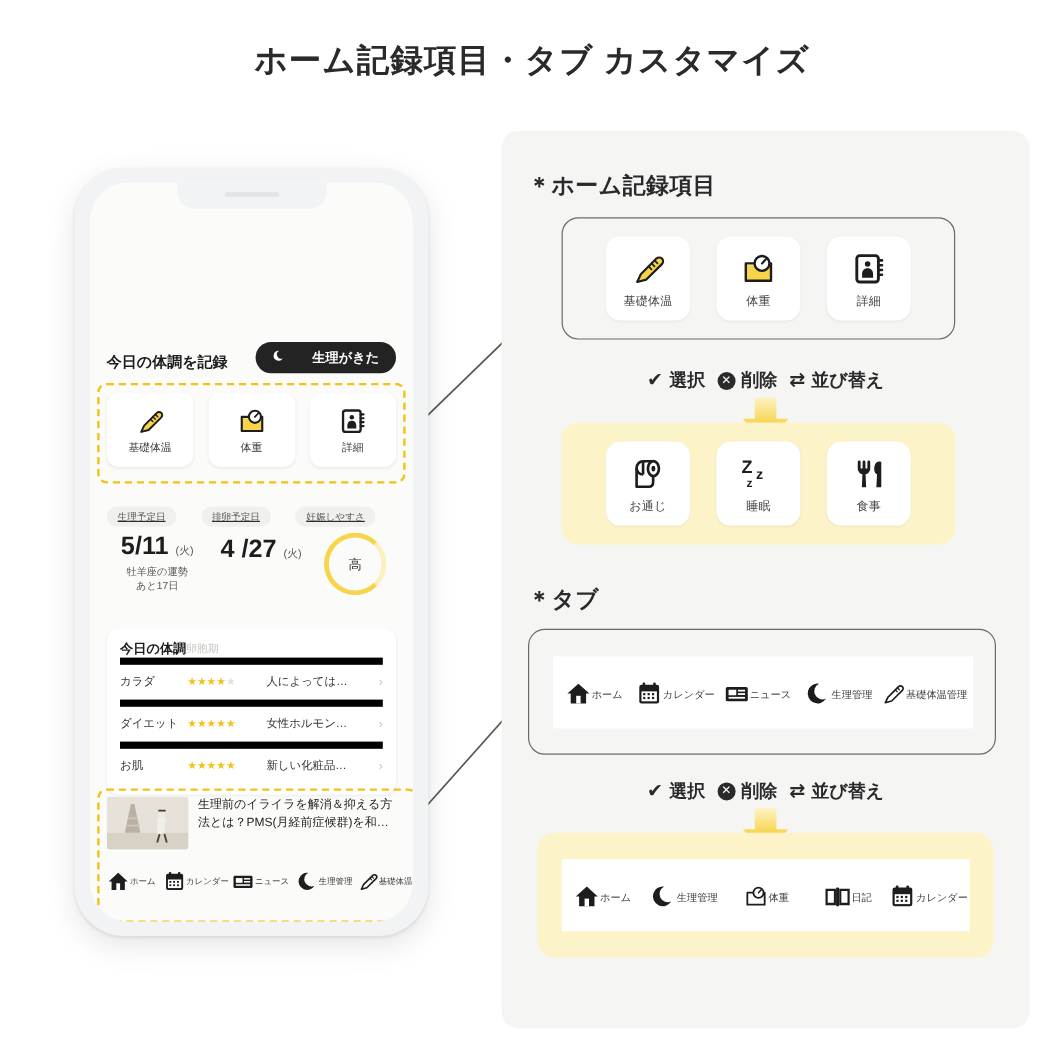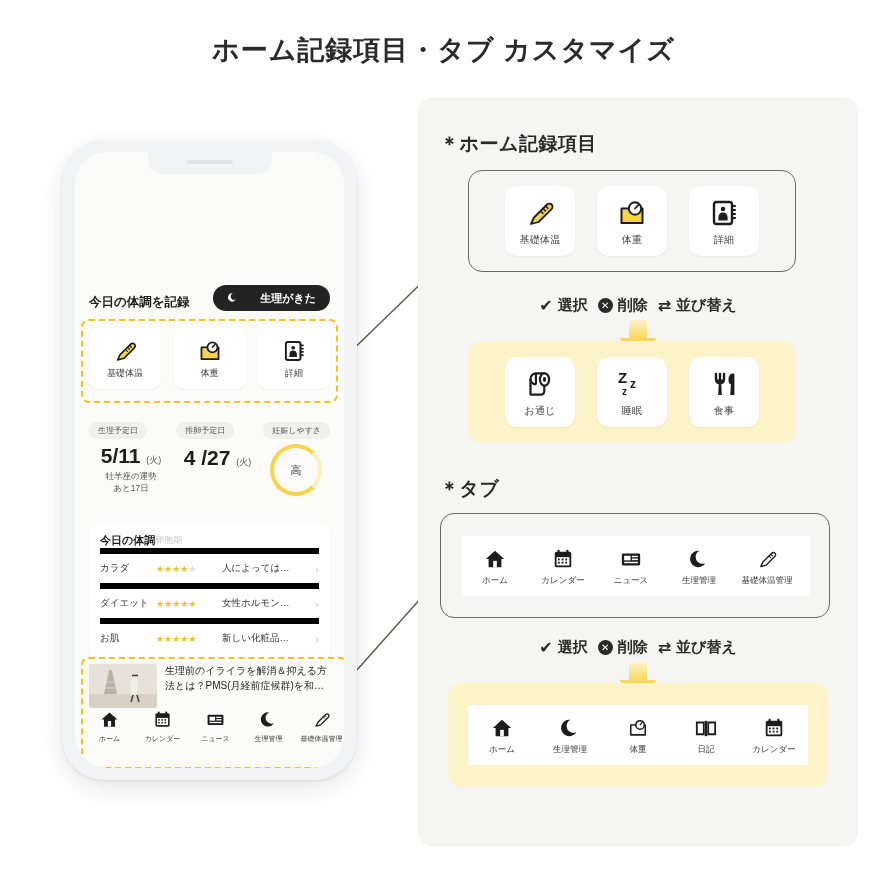--- a/index.html
+++ b/index.html
@@ -27,7 +27,7 @@
   
   #right-panel {
     position: absolute;
-    left: 418px; top: 98px;
+    left: 418px; top: 109px;
     width: 440px; height: 748px;
     background: #f5f5f4;
     border-radius: 14px;

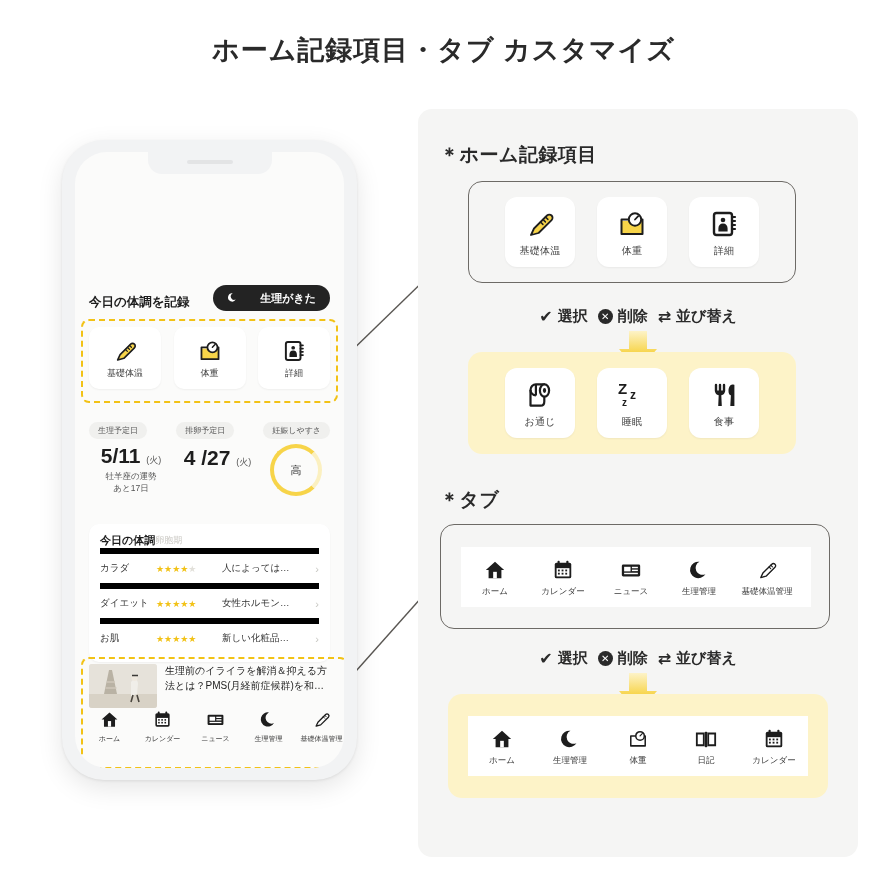--- a/index.html
+++ b/index.html
@@ -148,7 +148,7 @@
   .p-card .ic{ height:28px; display:flex; align-items:center; justify-content:center;}
   .p-card .lb{ font-size:9px; color:#3a3a3a; margin-top:2px;}
 
-  #chips-row { position:absolute; top:270px; left:14px; right:14px; display:flex; justify-content:space-between;}
+  #chips-row { position:absolute; top:270px; left:14px; right:31px; display:flex; justify-content:space-between;text-decoration:underline;}
   .chip { background:#f0f0ee; border-radius:10px; font-size:8px; color:#555; padding:3px 9px;}
 
   #pred-row { position:absolute; top:292px; left:14px; right:14px; display:flex; justify-content:space-between; align-items:flex-start;}

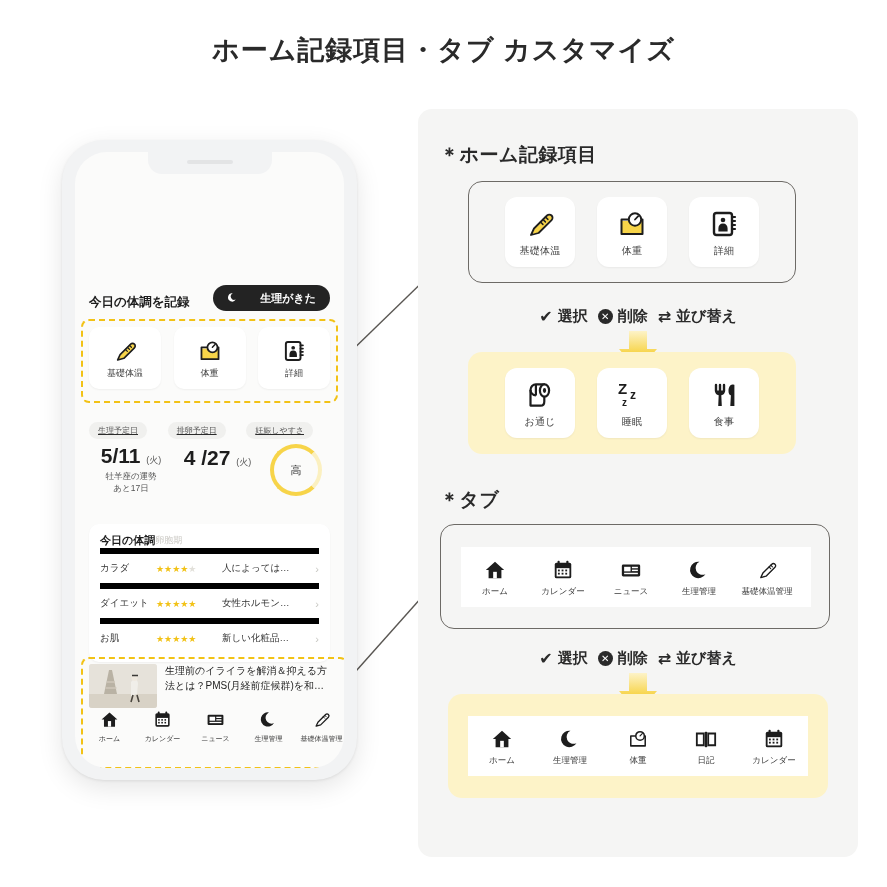--- a/index.html
+++ b/index.html
@@ -80,7 +80,7 @@
     overflow:hidden;
   }
   .tabitem {
-    display:flex; flex-direction:column; align-items:center; justify-content:center;
+    display:flex; align-items:center; justify-content:center;
     min-width:68px; flex:0 0 auto;
   }
   .tabitem .ic { height:24px; display:flex; align-items:flex-end; justify-content:center;}

